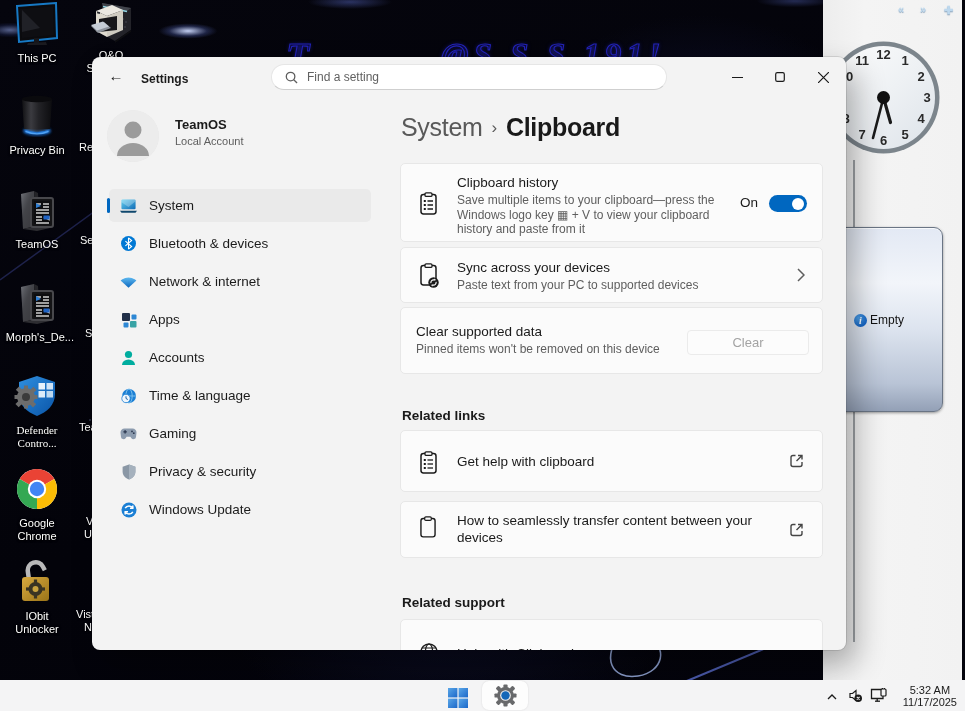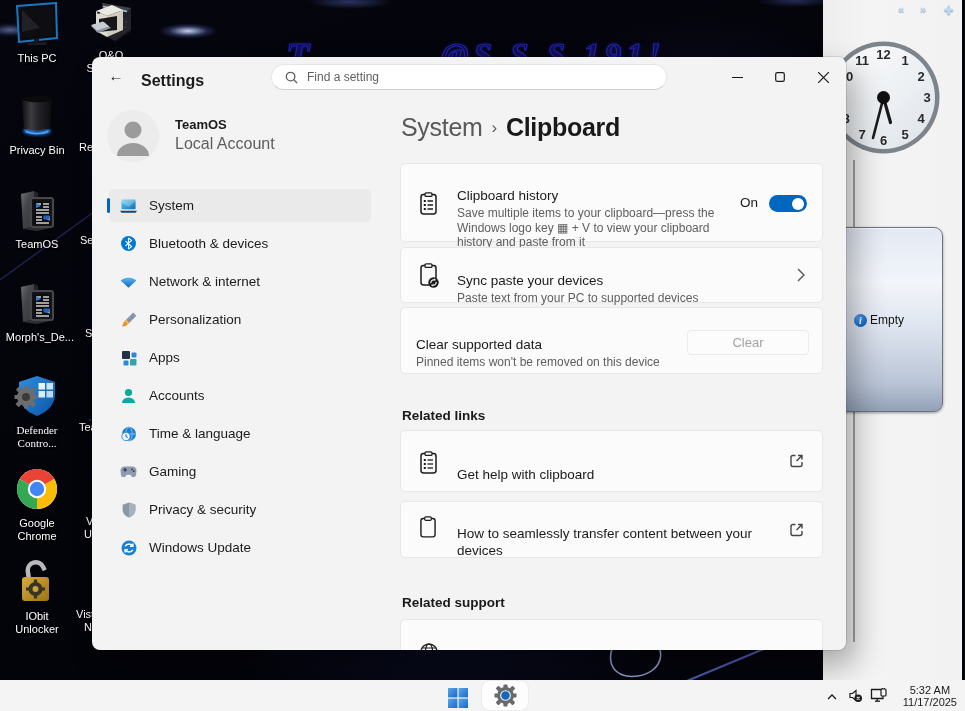--- a/index.html
+++ b/index.html
@@ -86,7 +86,7 @@
 }
 #titlebar { position:absolute; left:0; top:0; width:100%; height:40px; }
 #backbtn { position:absolute; left:12px; top:10px; width:24px; height:22px; font-size:15px; color:#1b1b1b; text-align:center; }
-#wtitle { position:absolute; left:49px; top:15px; font-size:16px; font-weight:bold; color:#1b1b1b; }
+#wtitle { position:absolute; left:49px; top:15px; font-size:12px; font-weight:bold; color:#1b1b1b; }
 #searchbox {
   position:absolute; left:179px; top:7px; width:396px; height:26px;
   background:#fff; border:1px solid #e6e6e6; border-bottom-color:#cfcfcf; border-radius:13px;

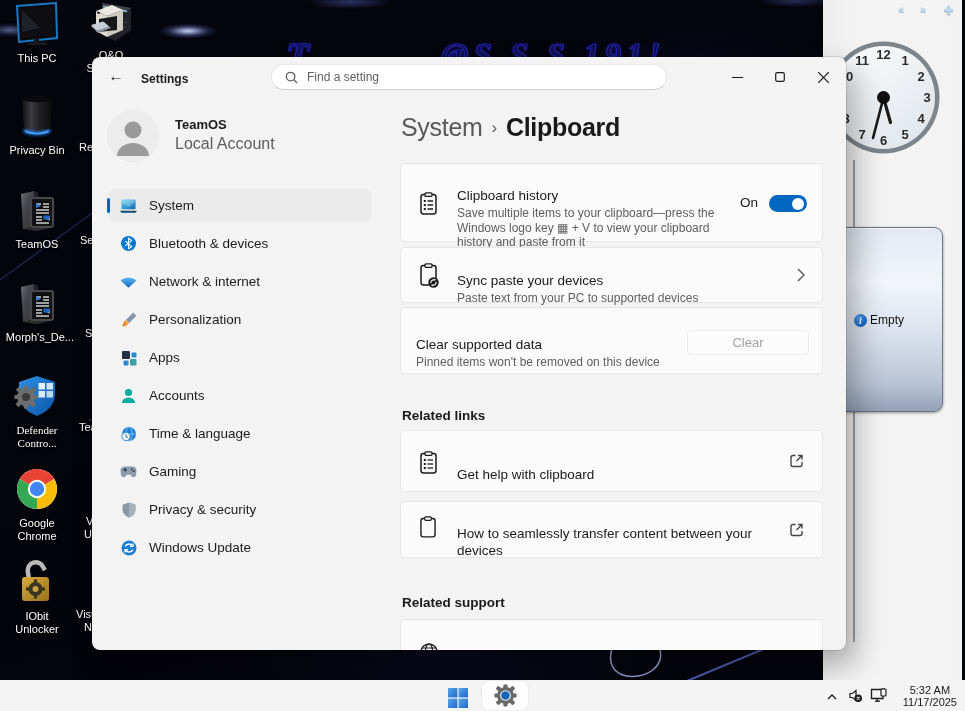--- a/index.html
+++ b/index.html
@@ -104,7 +104,7 @@
   box-shadow:inset 0 0 0 1px rgba(0,0,0,.05);
 }
 #uname { position:absolute; left:68px; top:7px; font-size:13px; font-weight:bold; white-space:nowrap; }
-#uacct { position:absolute; left:68px; top:25px; font-size:16px; color:#5d5d5d; white-space:nowrap; }
+#uacct { position:absolute; left:68px; top:25px; font-size:11px; color:#5d5d5d; white-space:nowrap; }
 
 #nav { position:absolute; left:17px; top:132px; width:262px; }
 .nrow { position:relative; height:33px; margin-bottom:5px; border-radius:5px; display:flex; align-items:center; }

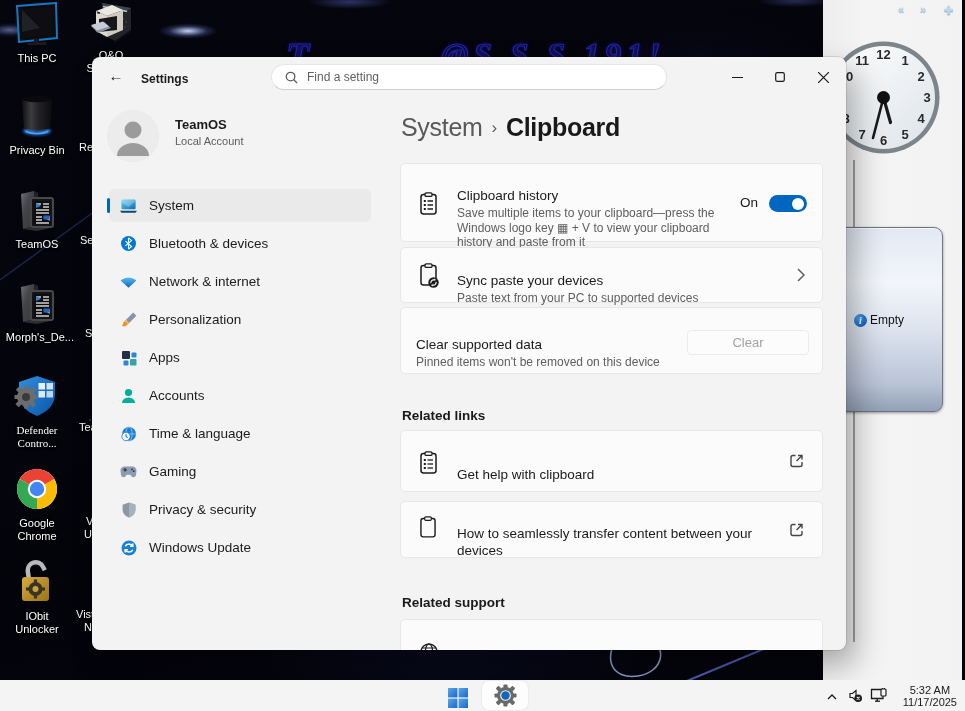--- a/index.html
+++ b/index.html
@@ -126,7 +126,7 @@
 }
 .cicon { position:absolute; left:19px; }
 .ctext { position:absolute; left:56px; }
-.ctitle { font-size:13.5px; color:#1a1a1a;margin-top:13px; }
+.ctitle { font-size:13.5px; color:#1a1a1a; }
 .cdesc { font-size:12px; color:#5e5e5e; line-height:14.5px; margin-top:3px; }
 .seclabel { position:absolute; left:310px; font-size:13.5px; font-weight:bold; color:#1a1a1a; }
 

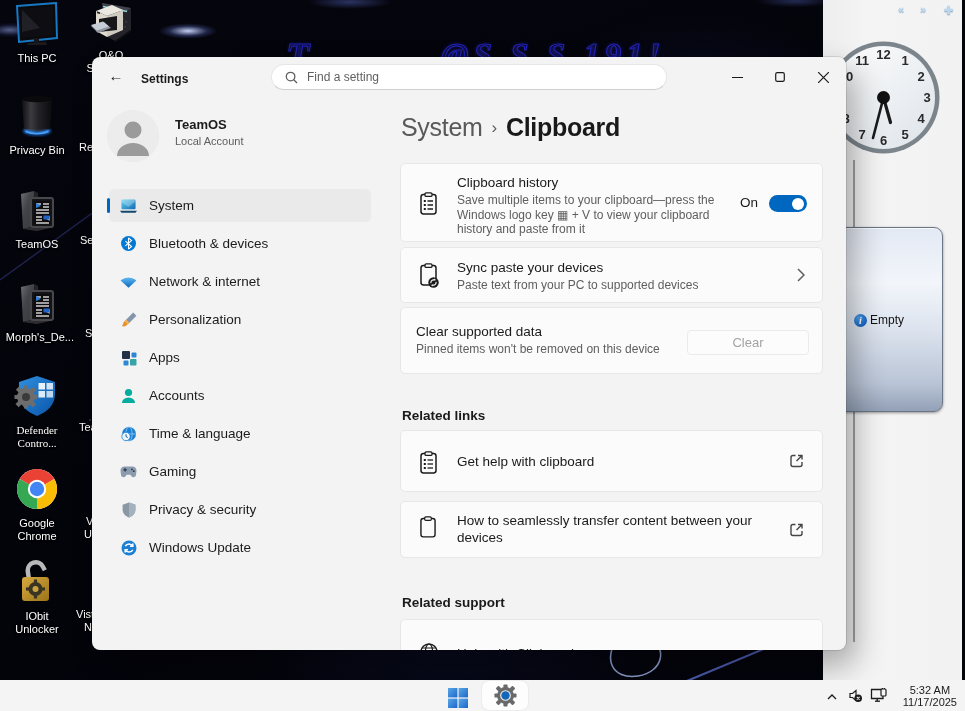--- a/index.html
+++ b/index.html
@@ -583,7 +583,7 @@
         <path d="M12.7 23.5 l -1.8 -1.6 l 2.2 -.7 z" fill="#fbfbfb"></path>
       </svg>
       <div class="ctext" style="top:12px;">
-        <div class="ctitle">Sync paste your devices</div>
+        <div class="ctitle">Sync across your devices</div>
         <div class="cdesc">Paste text from your PC to supported devices</div>
       </div>
       <svg class="chevr" width="8" height="14" viewBox="0 0 8 14">

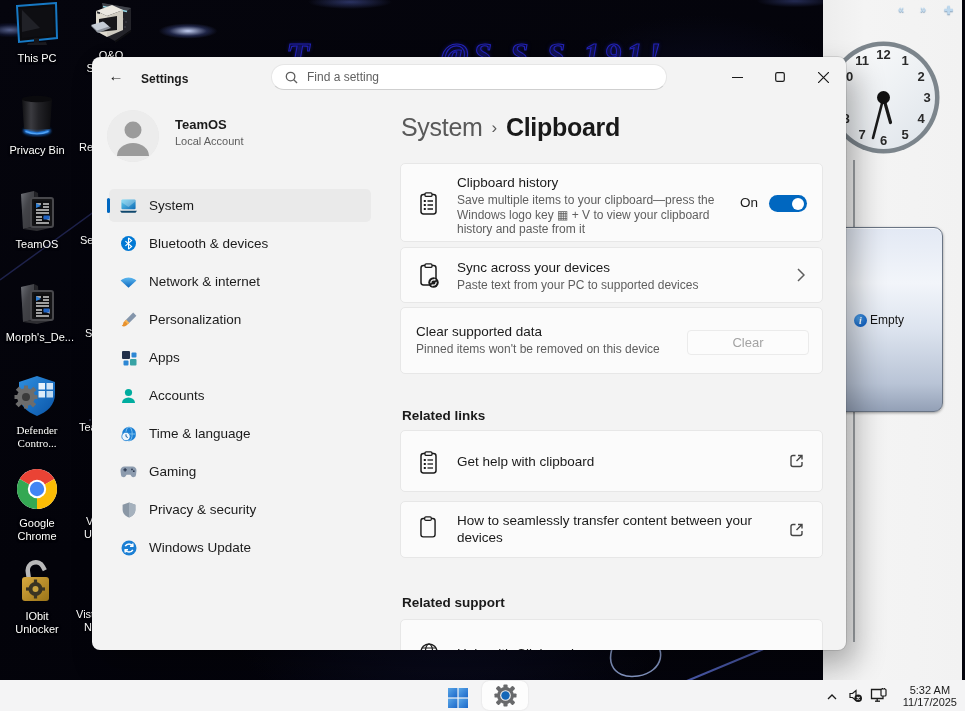--- a/index.html
+++ b/index.html
@@ -473,16 +473,6 @@
       <div class="nrow">
         <span class="nicon">
             <svg width="16" height="16" viewBox="0 0 16 16">
-          <path d="M12.2 0.6 L 15.4 3.8 L 8.2 11 L 5 7.8 Z" fill="#8495ab"></path>
-          <path d="M5 7.8 L 8.2 11 L 5.4 13.6 Q 2.8 15.4 0.8 13.8 Q 2.4 12.6 2.4 10.4 Z" fill="#e8912d"></path>
-          <path d="M5 7.8 L 8.2 11 L 6.8 12.3 L 3.7 9.1 Z" fill="#f4b457"></path>
-        </svg>
-          </span>
-          <span class="ntext">Personalization</span>
-      </div>
-      <div class="nrow">
-        <span class="nicon">
-            <svg width="16" height="16" viewBox="0 0 16 16">
           <rect x="1" y="1" width="8" height="8" rx="1" fill="#223049"></rect>
           <rect x="10.5" y="2.5" width="5" height="5" rx="1" fill="#2d87d4"></rect>
           <rect x="2.5" y="10.5" width="5" height="5" rx="1" fill="#2d87d4"></rect>

